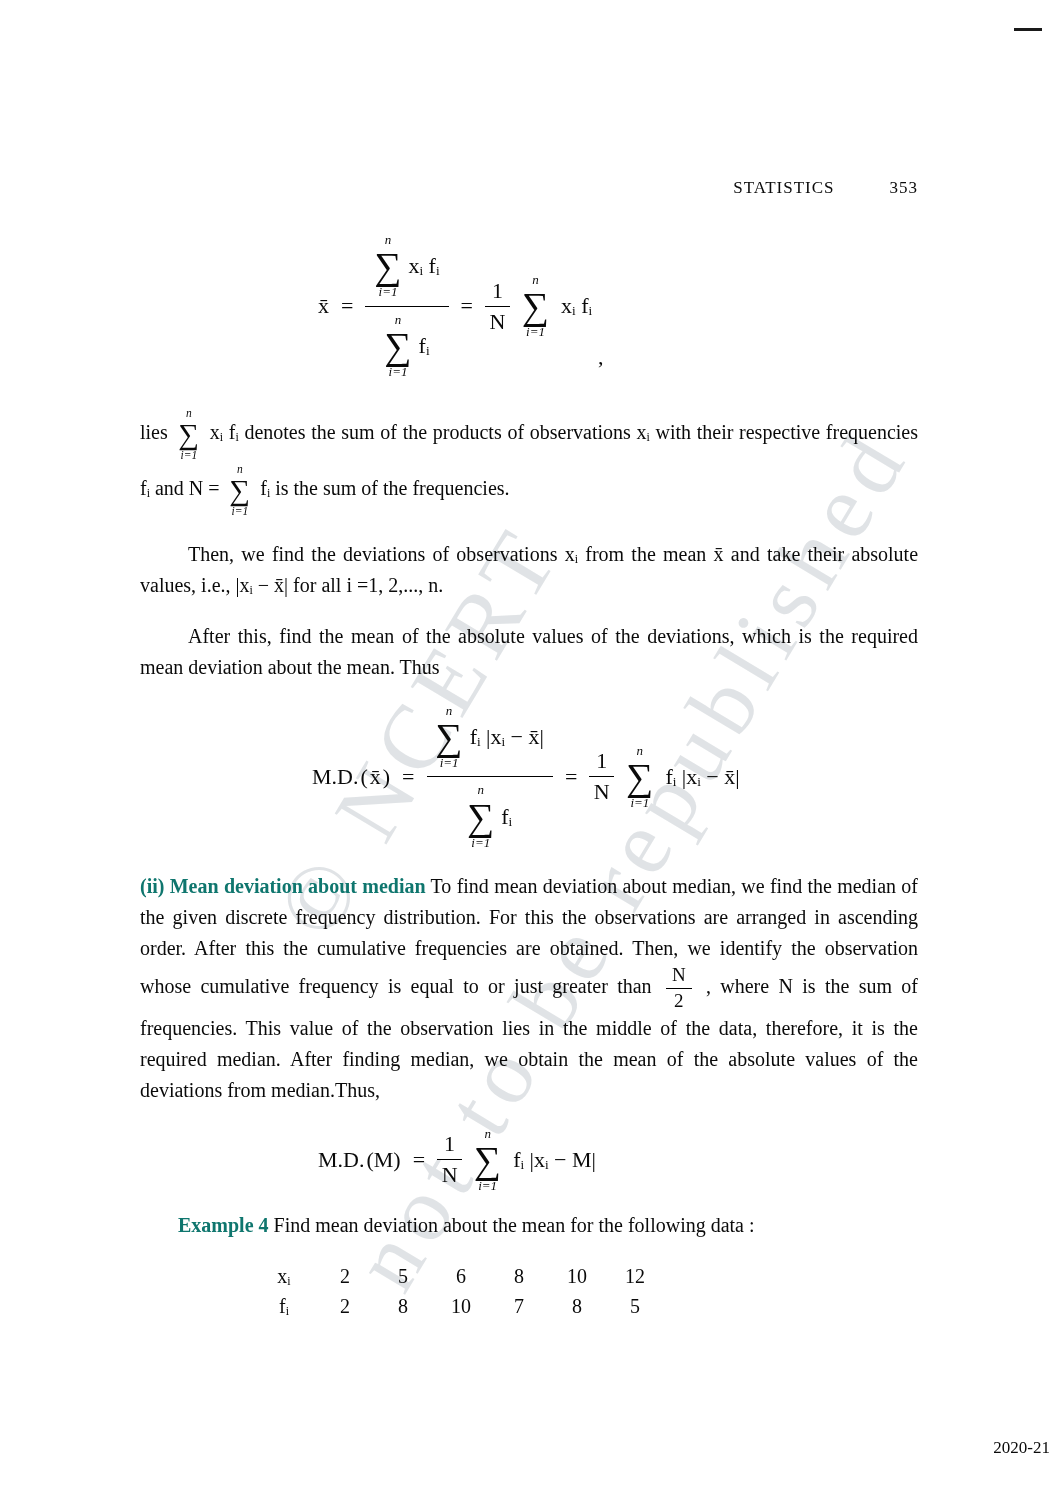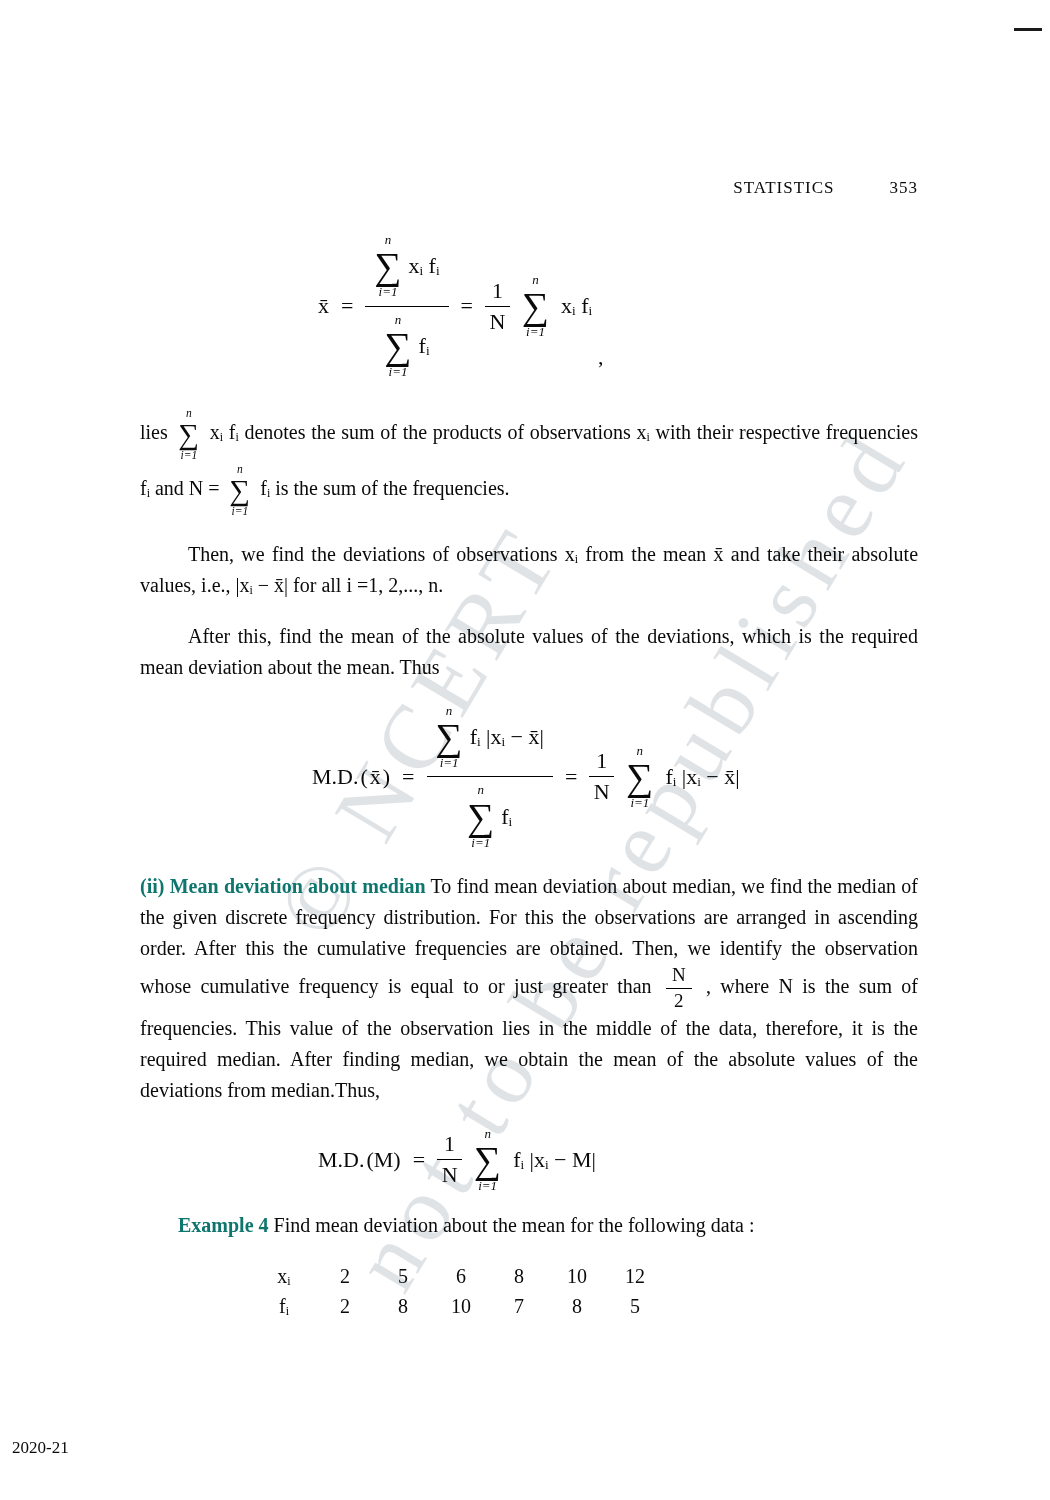--- a/index.html
+++ b/index.html
@@ -70,7 +70,7 @@
   .datatable .cell { text-align: center; }
   .datatable .rowlabel { text-align: center; }
 
-  .footer { position: absolute; left: 12px; right: 0; bottom: 42px; text-align: left; font-size: 17px; }
+  .footer { position: absolute; left: 4px; right: 0; bottom: 42px; text-align: right; font-size: 17px; }
 </style>
 </head>
 <body>

